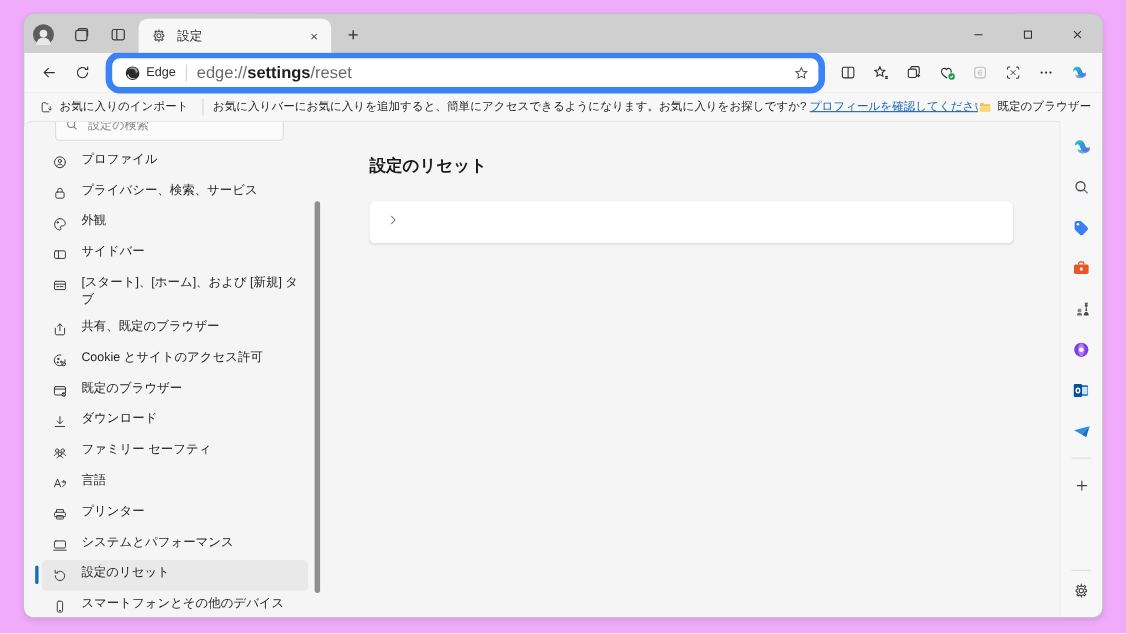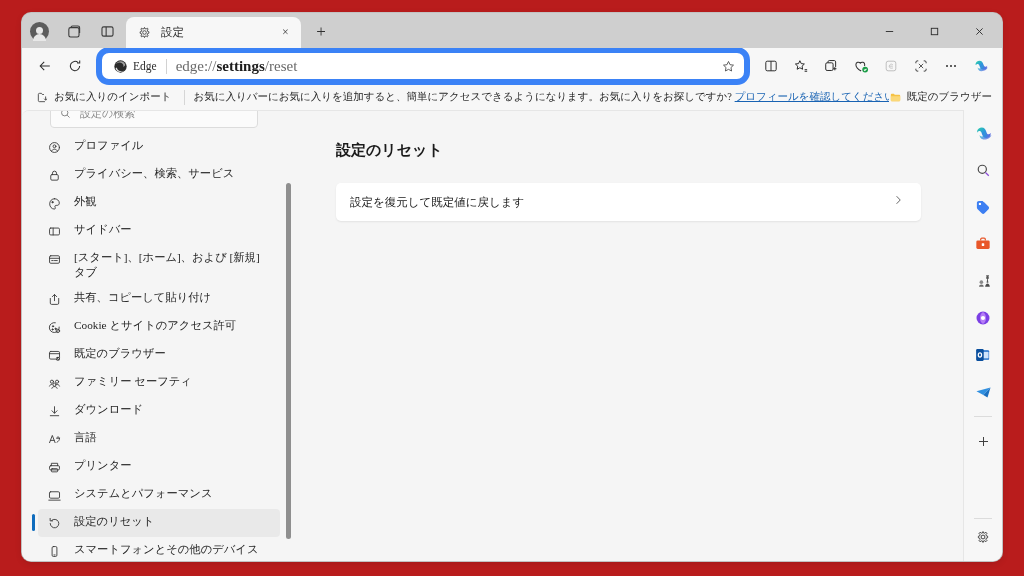--- a/index.html
+++ b/index.html
@@ -14,8 +14,7 @@
   #desktop {
     position: relative;
     width: 1024px; height: 576px;
-    background: #b91c1c;
-    font-family: Liberation Serif, serif;
+    background: #f0abfc;
   }
 
   

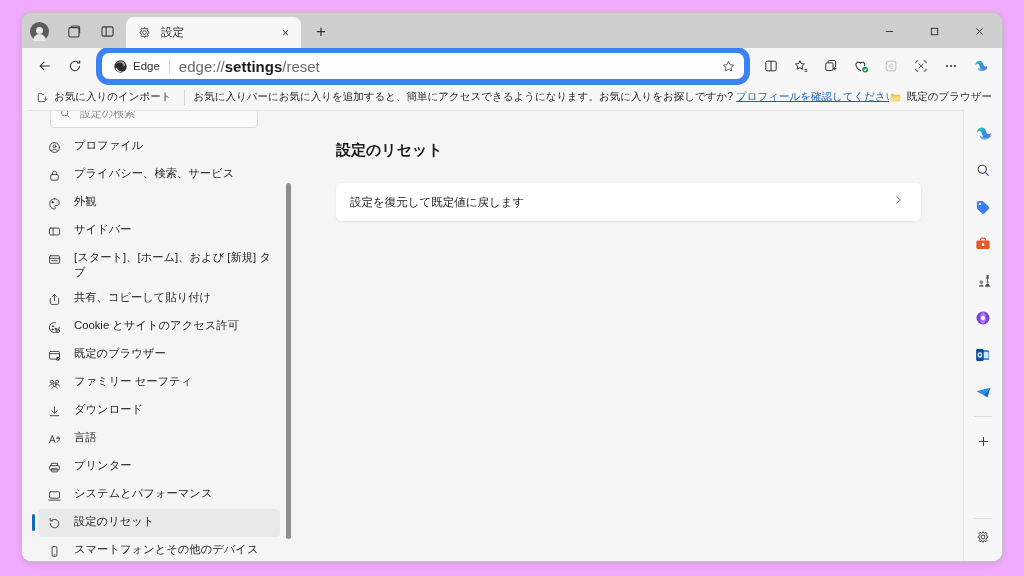--- a/index.html
+++ b/index.html
@@ -607,7 +607,6 @@
         <div id="main-title">設定のリセット</div>
 
         <div id="reset-card">
-          <span id="reset-card-label">設定を復元して既定値に戻します</span>
           <span>
             <svg width="14" height="14" viewBox="0 0 20 20" fill="none" stroke="#4a4a4a" stroke-width="1.2">
               <path d="M8 4.6l5.2 5.4L8 15.4"></path>

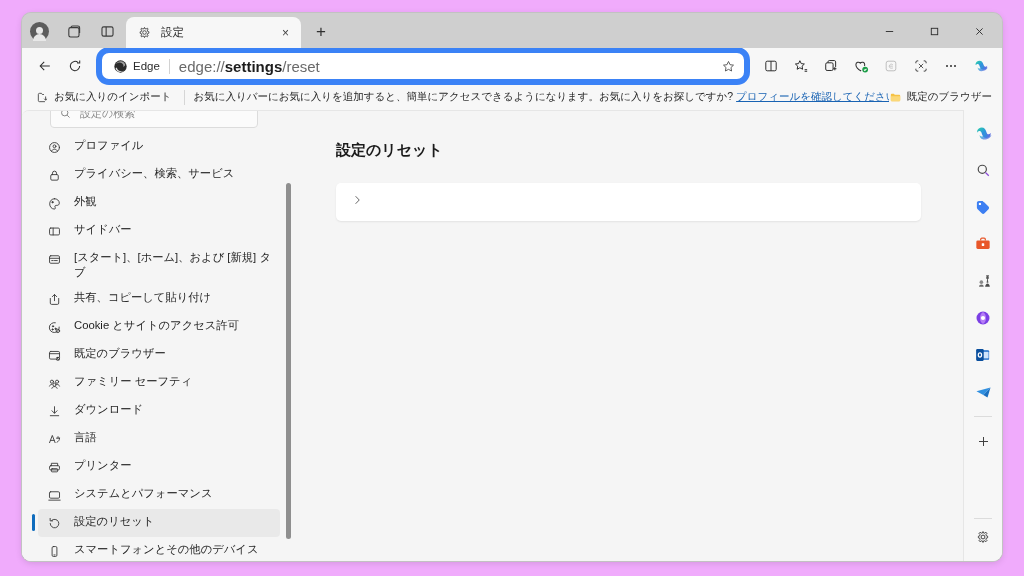--- a/index.html
+++ b/index.html
@@ -507,7 +507,7 @@
                     <path d="M7.1 6.2L10 3.3l2.9 2.9"></path>
                   </svg>
                 </span>
-                <span class="nav-lbl">共有、コピーして貼り付け</span>
+                <span class="nav-lbl">共有、既定のブラウザー</span>
               </div>
               <div class="nav-item">
                 <span class="nav-ico">

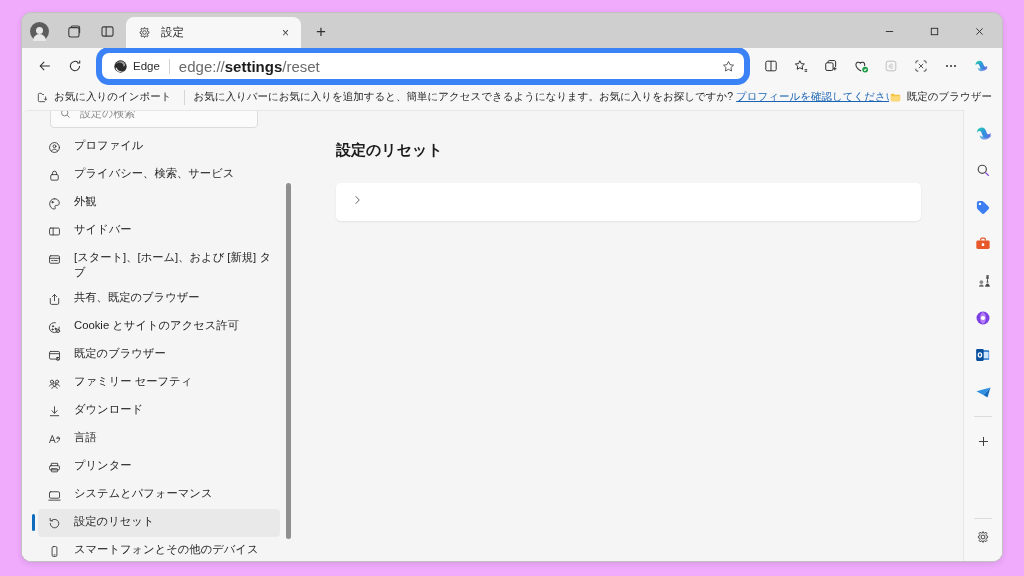--- a/index.html
+++ b/index.html
@@ -535,6 +535,15 @@
               <div class="nav-item">
                 <span class="nav-ico">
                   <svg width="15" height="15" viewBox="0 0 20 20" fill="none" stroke="currentColor" stroke-width="1.2" stroke-linecap="round" stroke-linejoin="round">
+                    <path d="M10 3.6v8.4M6.6 9l3.4 3.4L13.4 9"></path>
+                    <path d="M4.4 15.6h11.2"></path>
+                  </svg>
+                </span>
+                <span class="nav-lbl">ダウンロード</span>
+              </div>
+              <div class="nav-item">
+                <span class="nav-ico">
+                  <svg width="15" height="15" viewBox="0 0 20 20" fill="none" stroke="currentColor" stroke-width="1.2" stroke-linecap="round" stroke-linejoin="round">
                     <circle cx="6.6" cy="7.6" r="2.1"></circle>
                     <circle cx="13.4" cy="7.6" r="2.1"></circle>
                     <circle cx="10" cy="11.6" r="2.1"></circle>
@@ -542,15 +551,6 @@
                   </svg>
                 </span>
                 <span class="nav-lbl">ファミリー セーフティ</span>
-              </div>
-              <div class="nav-item">
-                <span class="nav-ico">
-                  <svg width="15" height="15" viewBox="0 0 20 20" fill="none" stroke="currentColor" stroke-width="1.2" stroke-linecap="round" stroke-linejoin="round">
-                    <path d="M10 3.6v8.4M6.6 9l3.4 3.4L13.4 9"></path>
-                    <path d="M4.4 15.6h11.2"></path>
-                  </svg>
-                </span>
-                <span class="nav-lbl">ダウンロード</span>
               </div>
               <div class="nav-item">
                 <span class="nav-ico">

